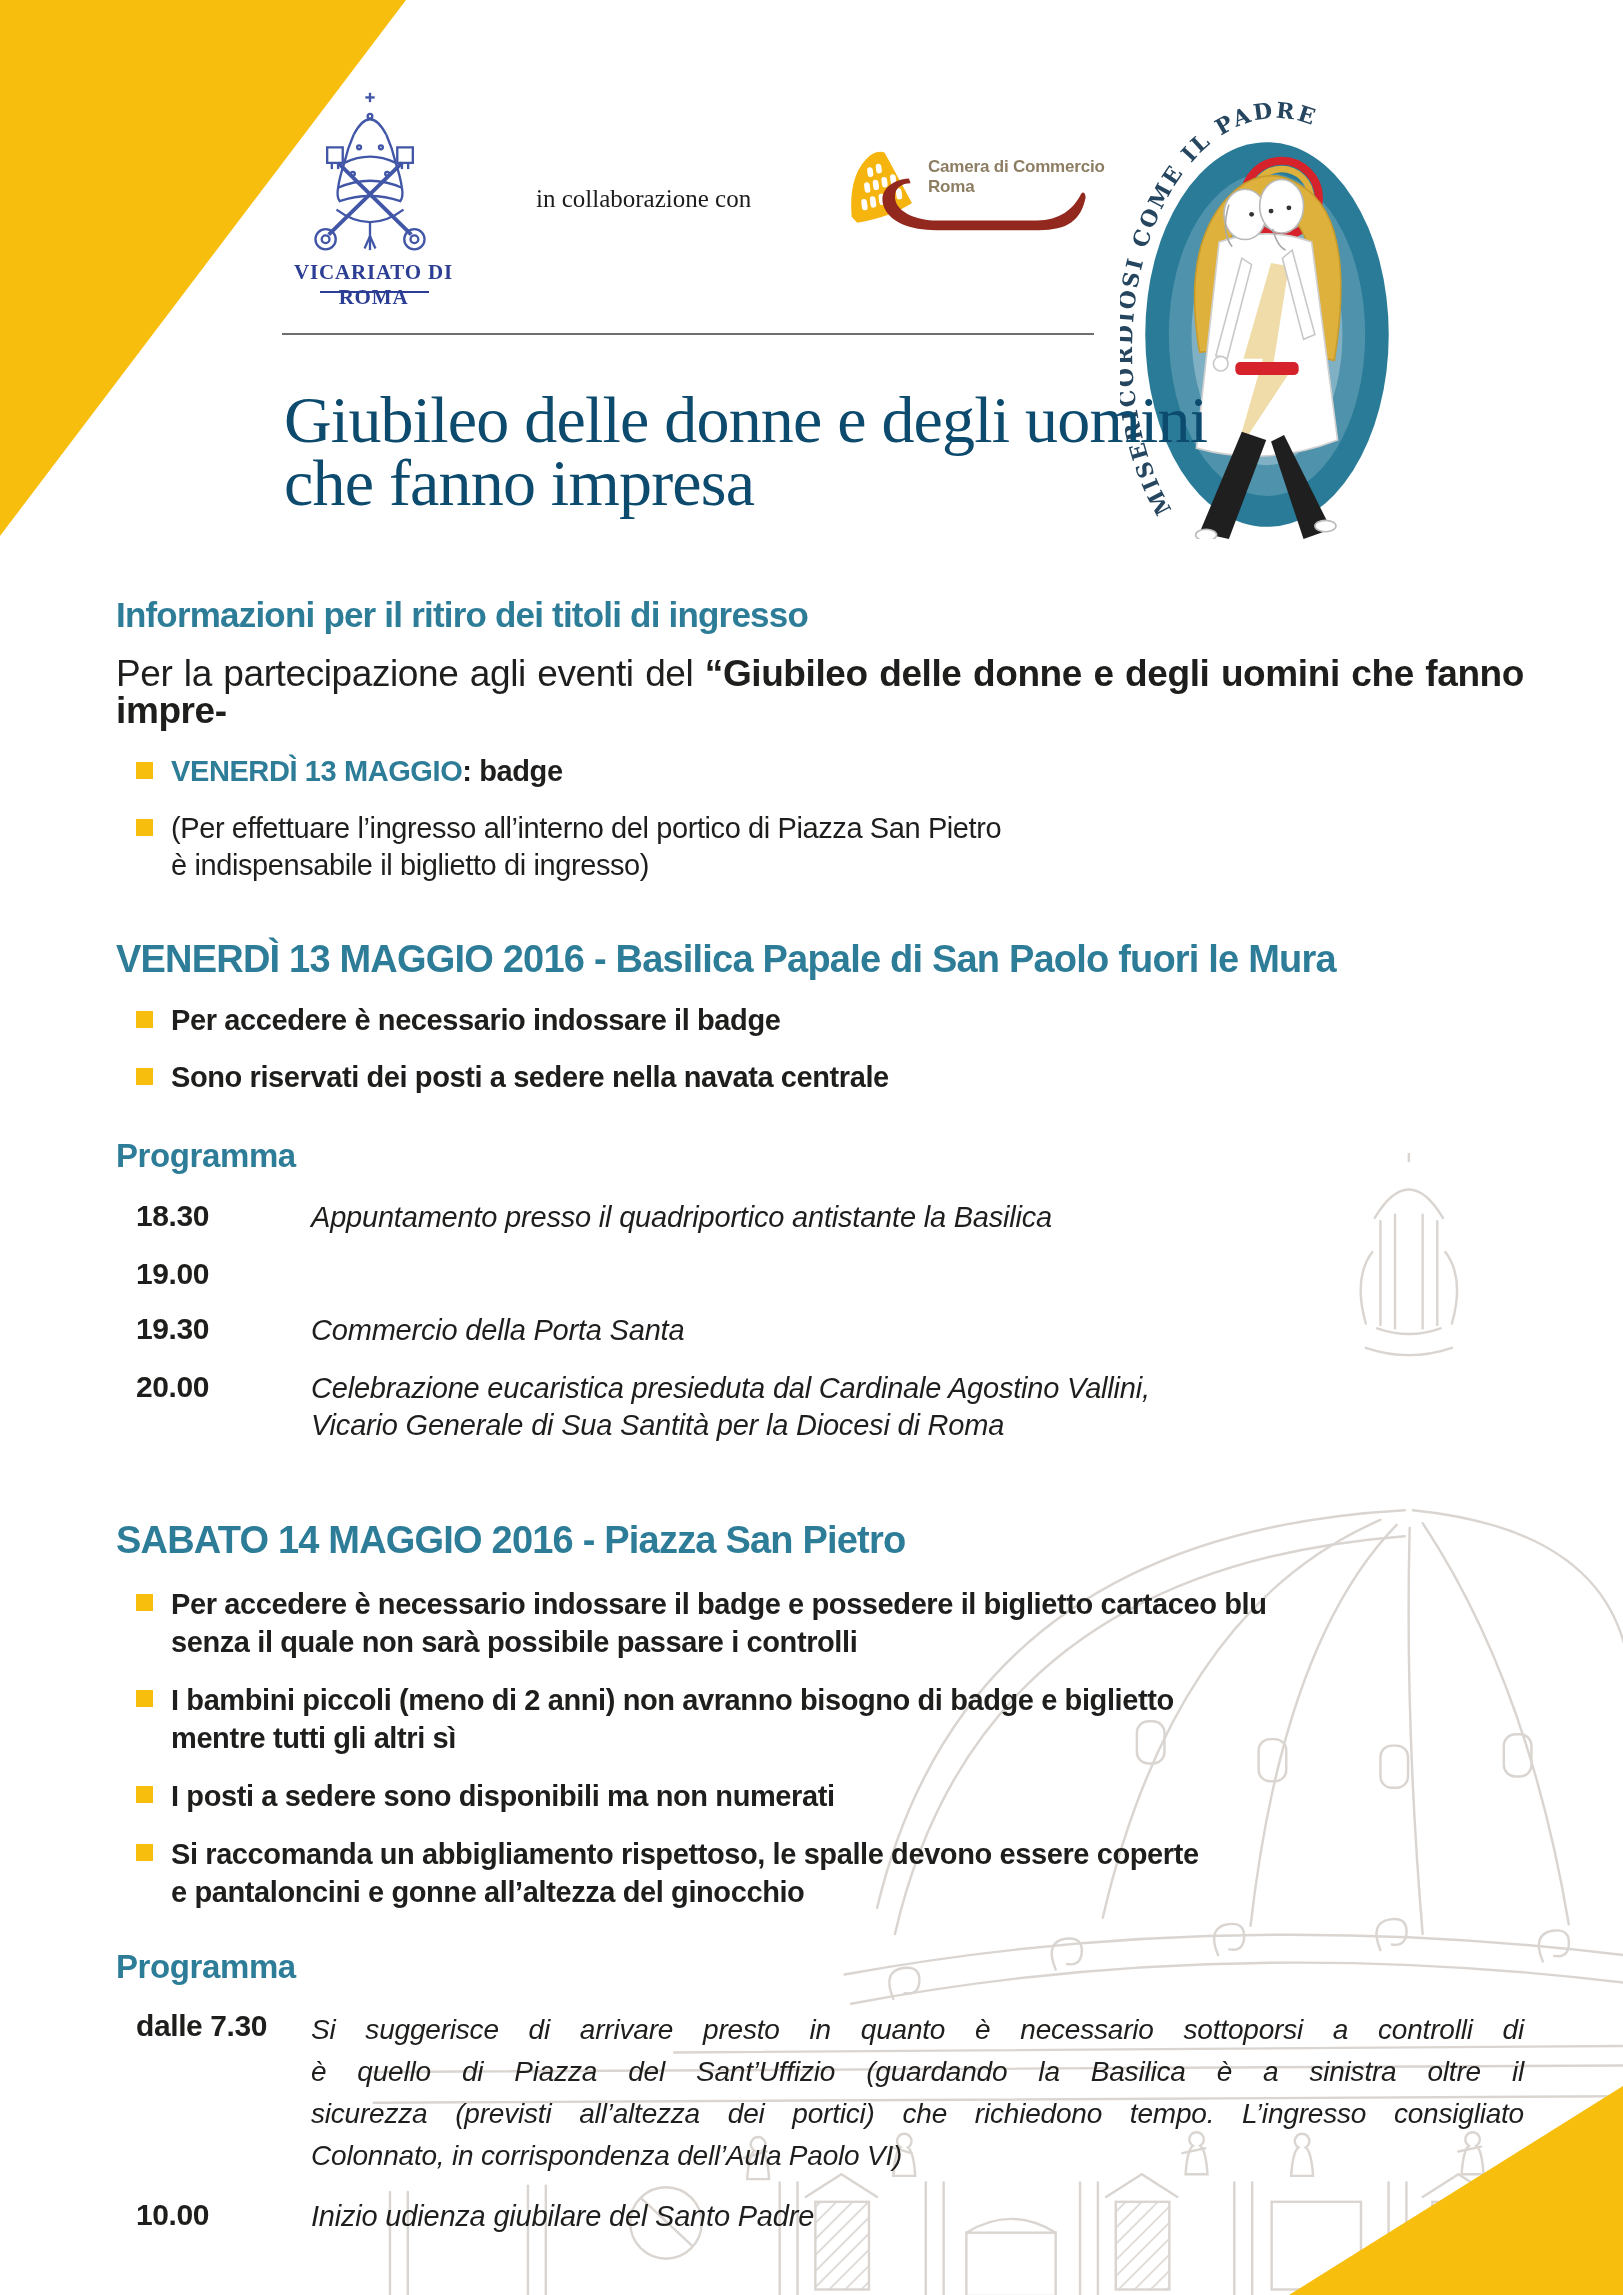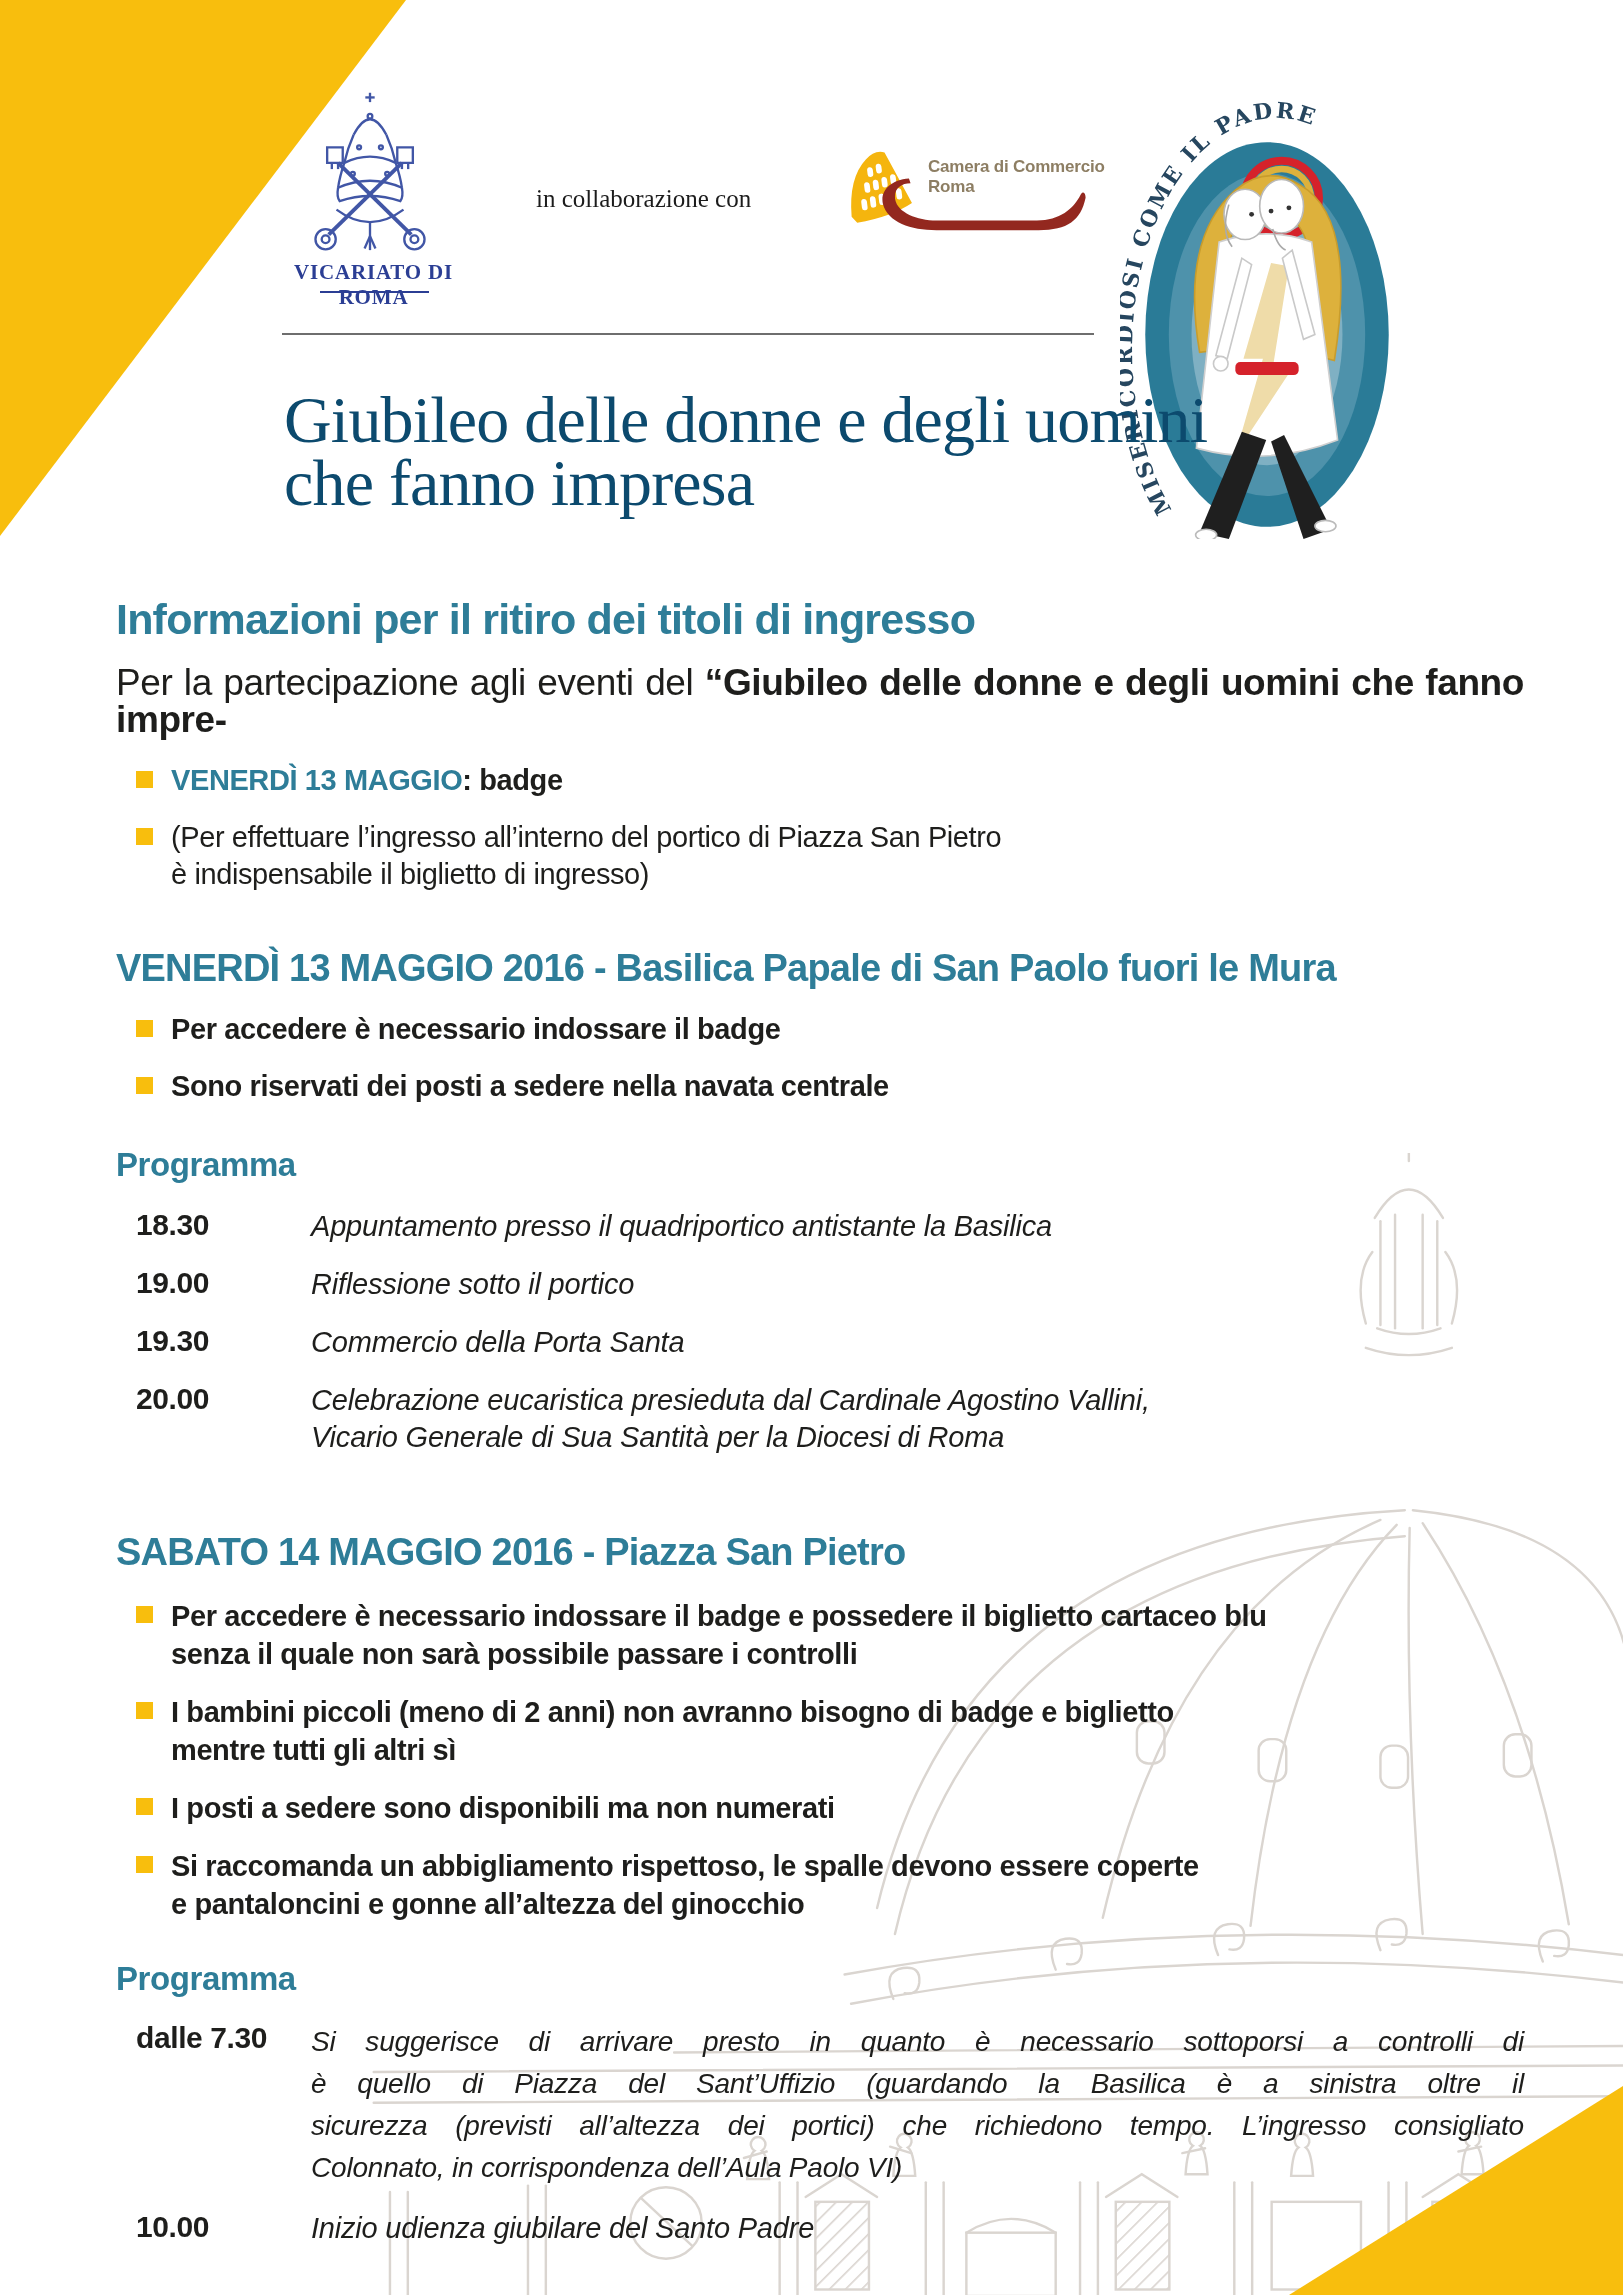--- a/index.html
+++ b/index.html
@@ -32,7 +32,7 @@
     font-size:66px;line-height:63px;color:#0c4a6e;letter-spacing:-0.8px;}
   
   .content{position:absolute;left:116px;top:595px;width:1408px;}
-  .h-info{font-size:43px;font-weight:bold;color:#2E7D98;letter-spacing:-0.8px;margin:0 0 19.5px 0;}
+  .h-info{font-size:35px;font-weight:bold;color:#2E7D98;letter-spacing:-0.8px;margin:0 0 19.5px 0;}
   .h-section{font-size:38px;font-weight:bold;color:#2E7D98;letter-spacing:-0.8px;margin:0;}
   .h-prog{font-size:33px;font-weight:bold;color:#2E7D98;letter-spacing:-0.4px;margin:0;}
   .para{font-size:37px;line-height:37px;}

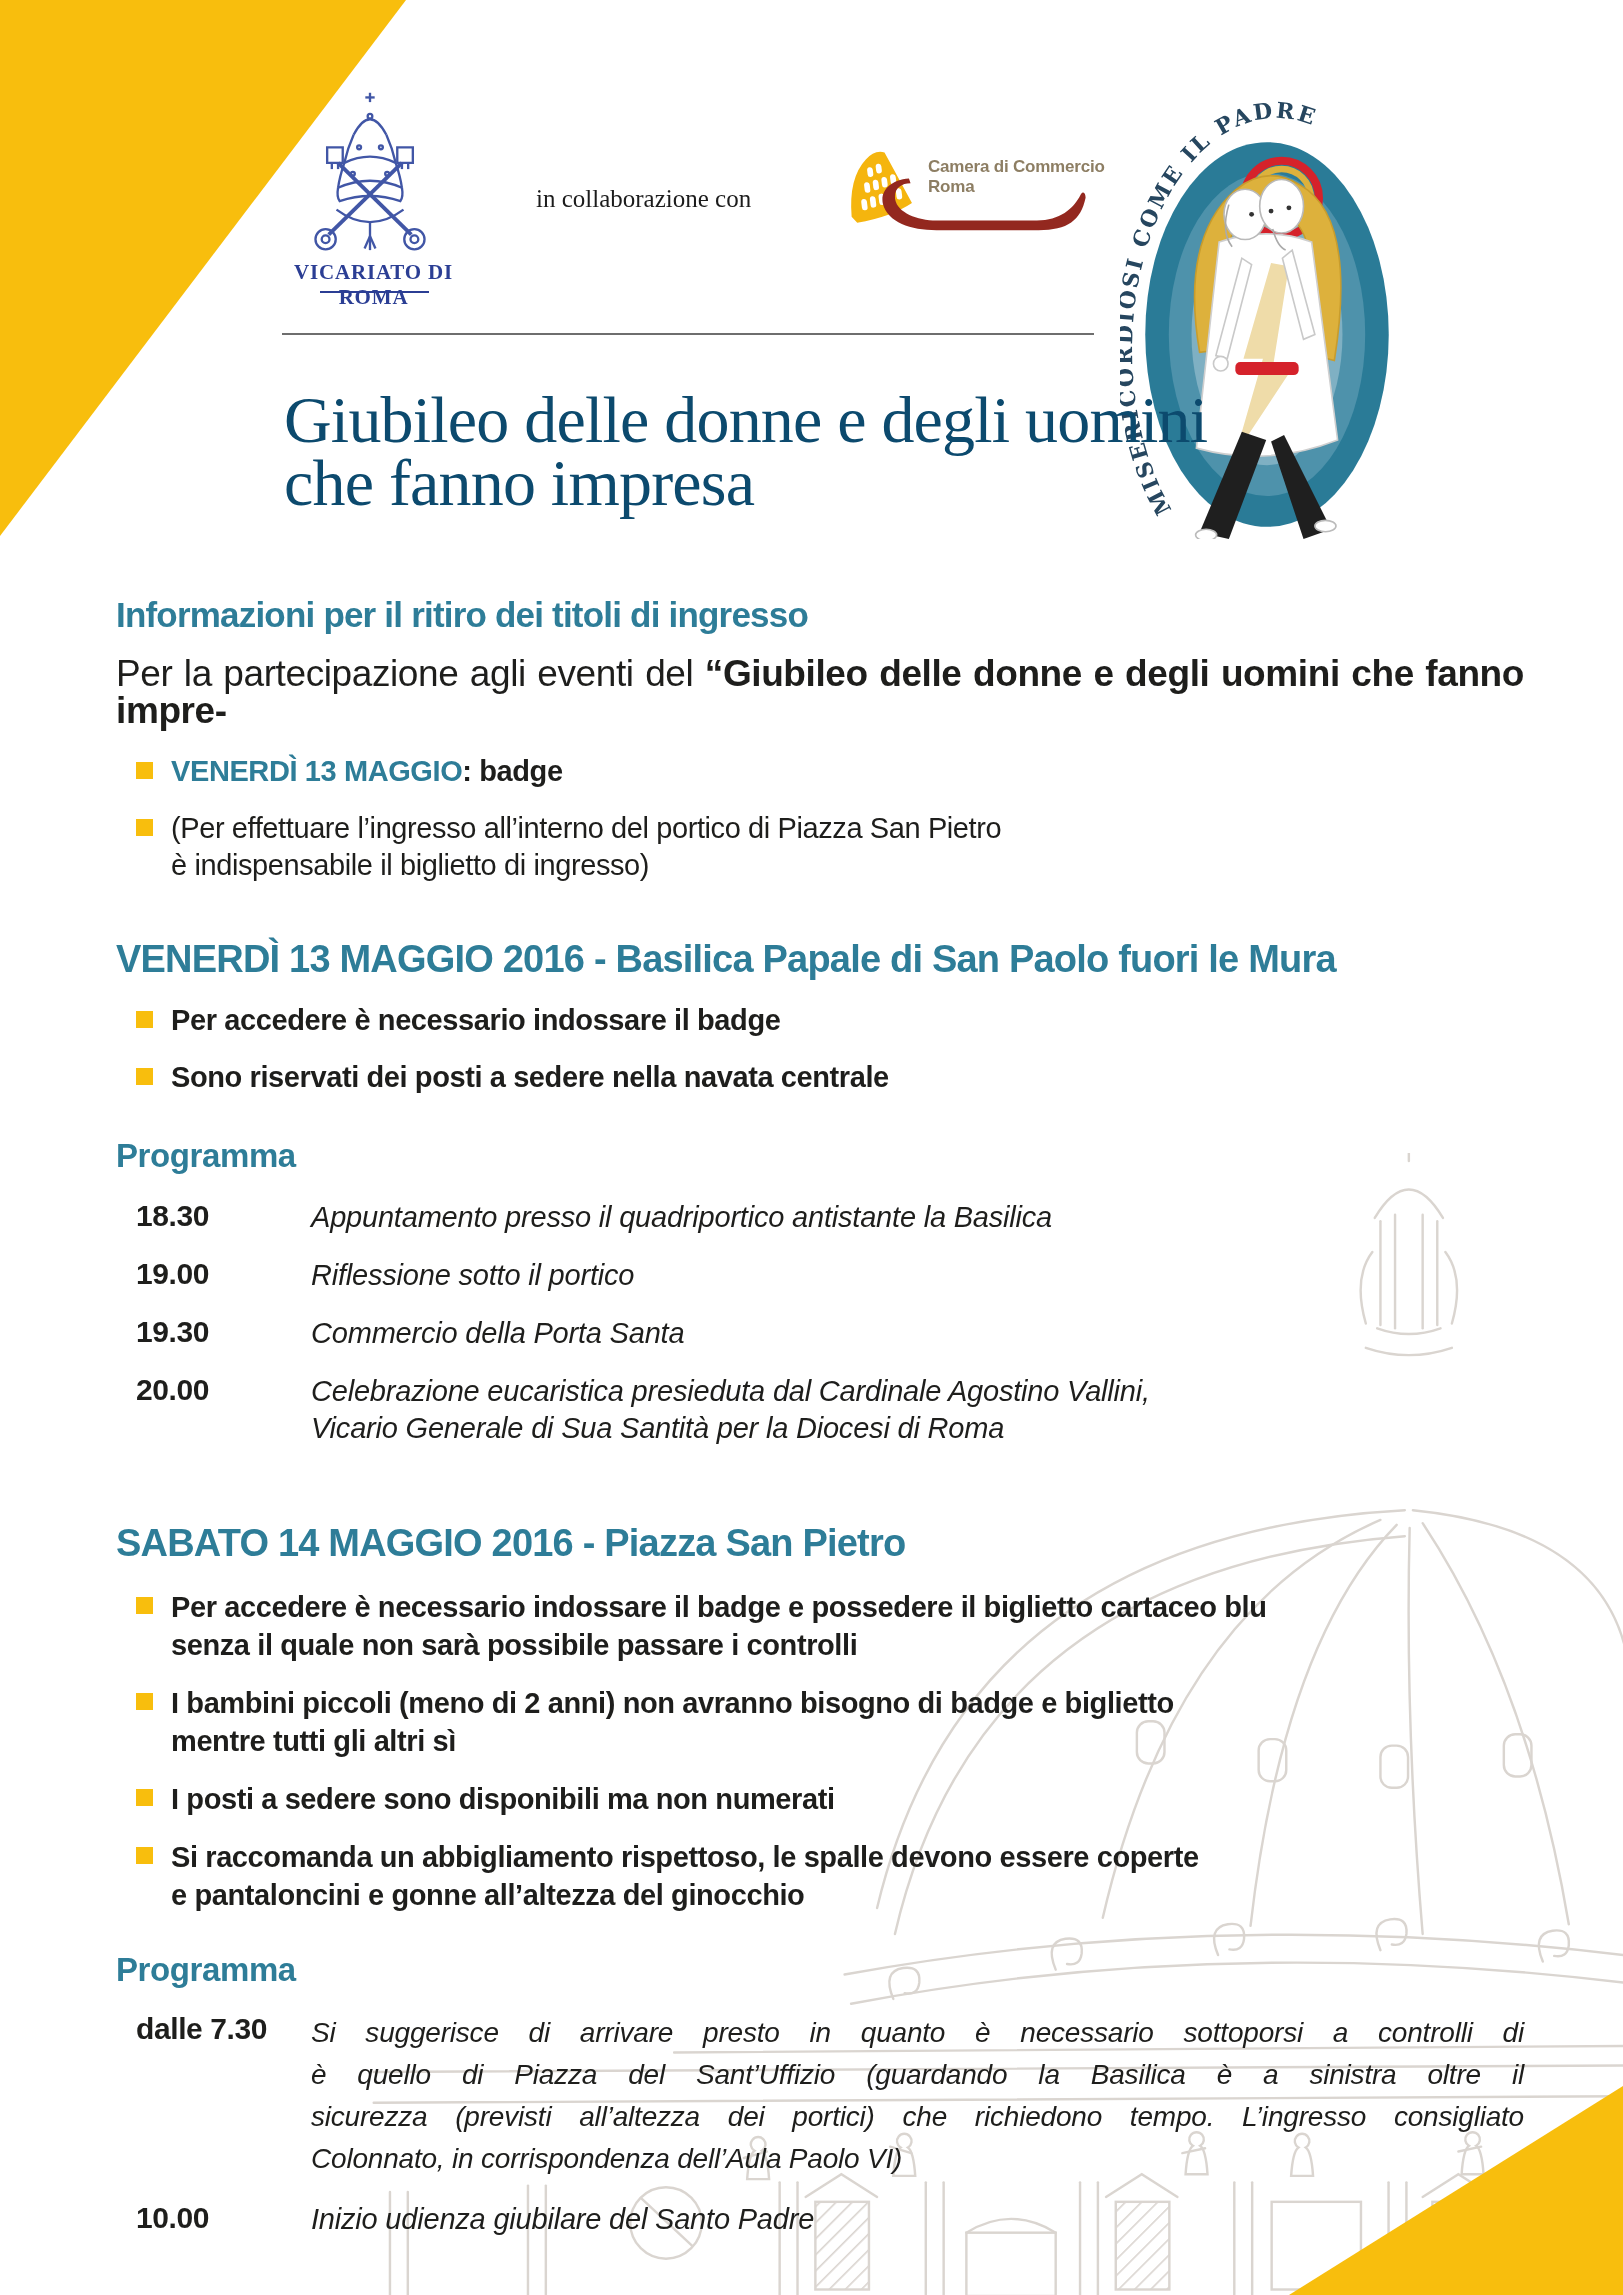--- a/index.html
+++ b/index.html
@@ -303,7 +303,6 @@
       </div>
       <div class="prow">
         <div class="ptime">19.00</div>
-        <div class="pdesc">Riflessione sotto il portico</div>
       </div>
       <div class="prow">
         <div class="ptime">19.30</div>

